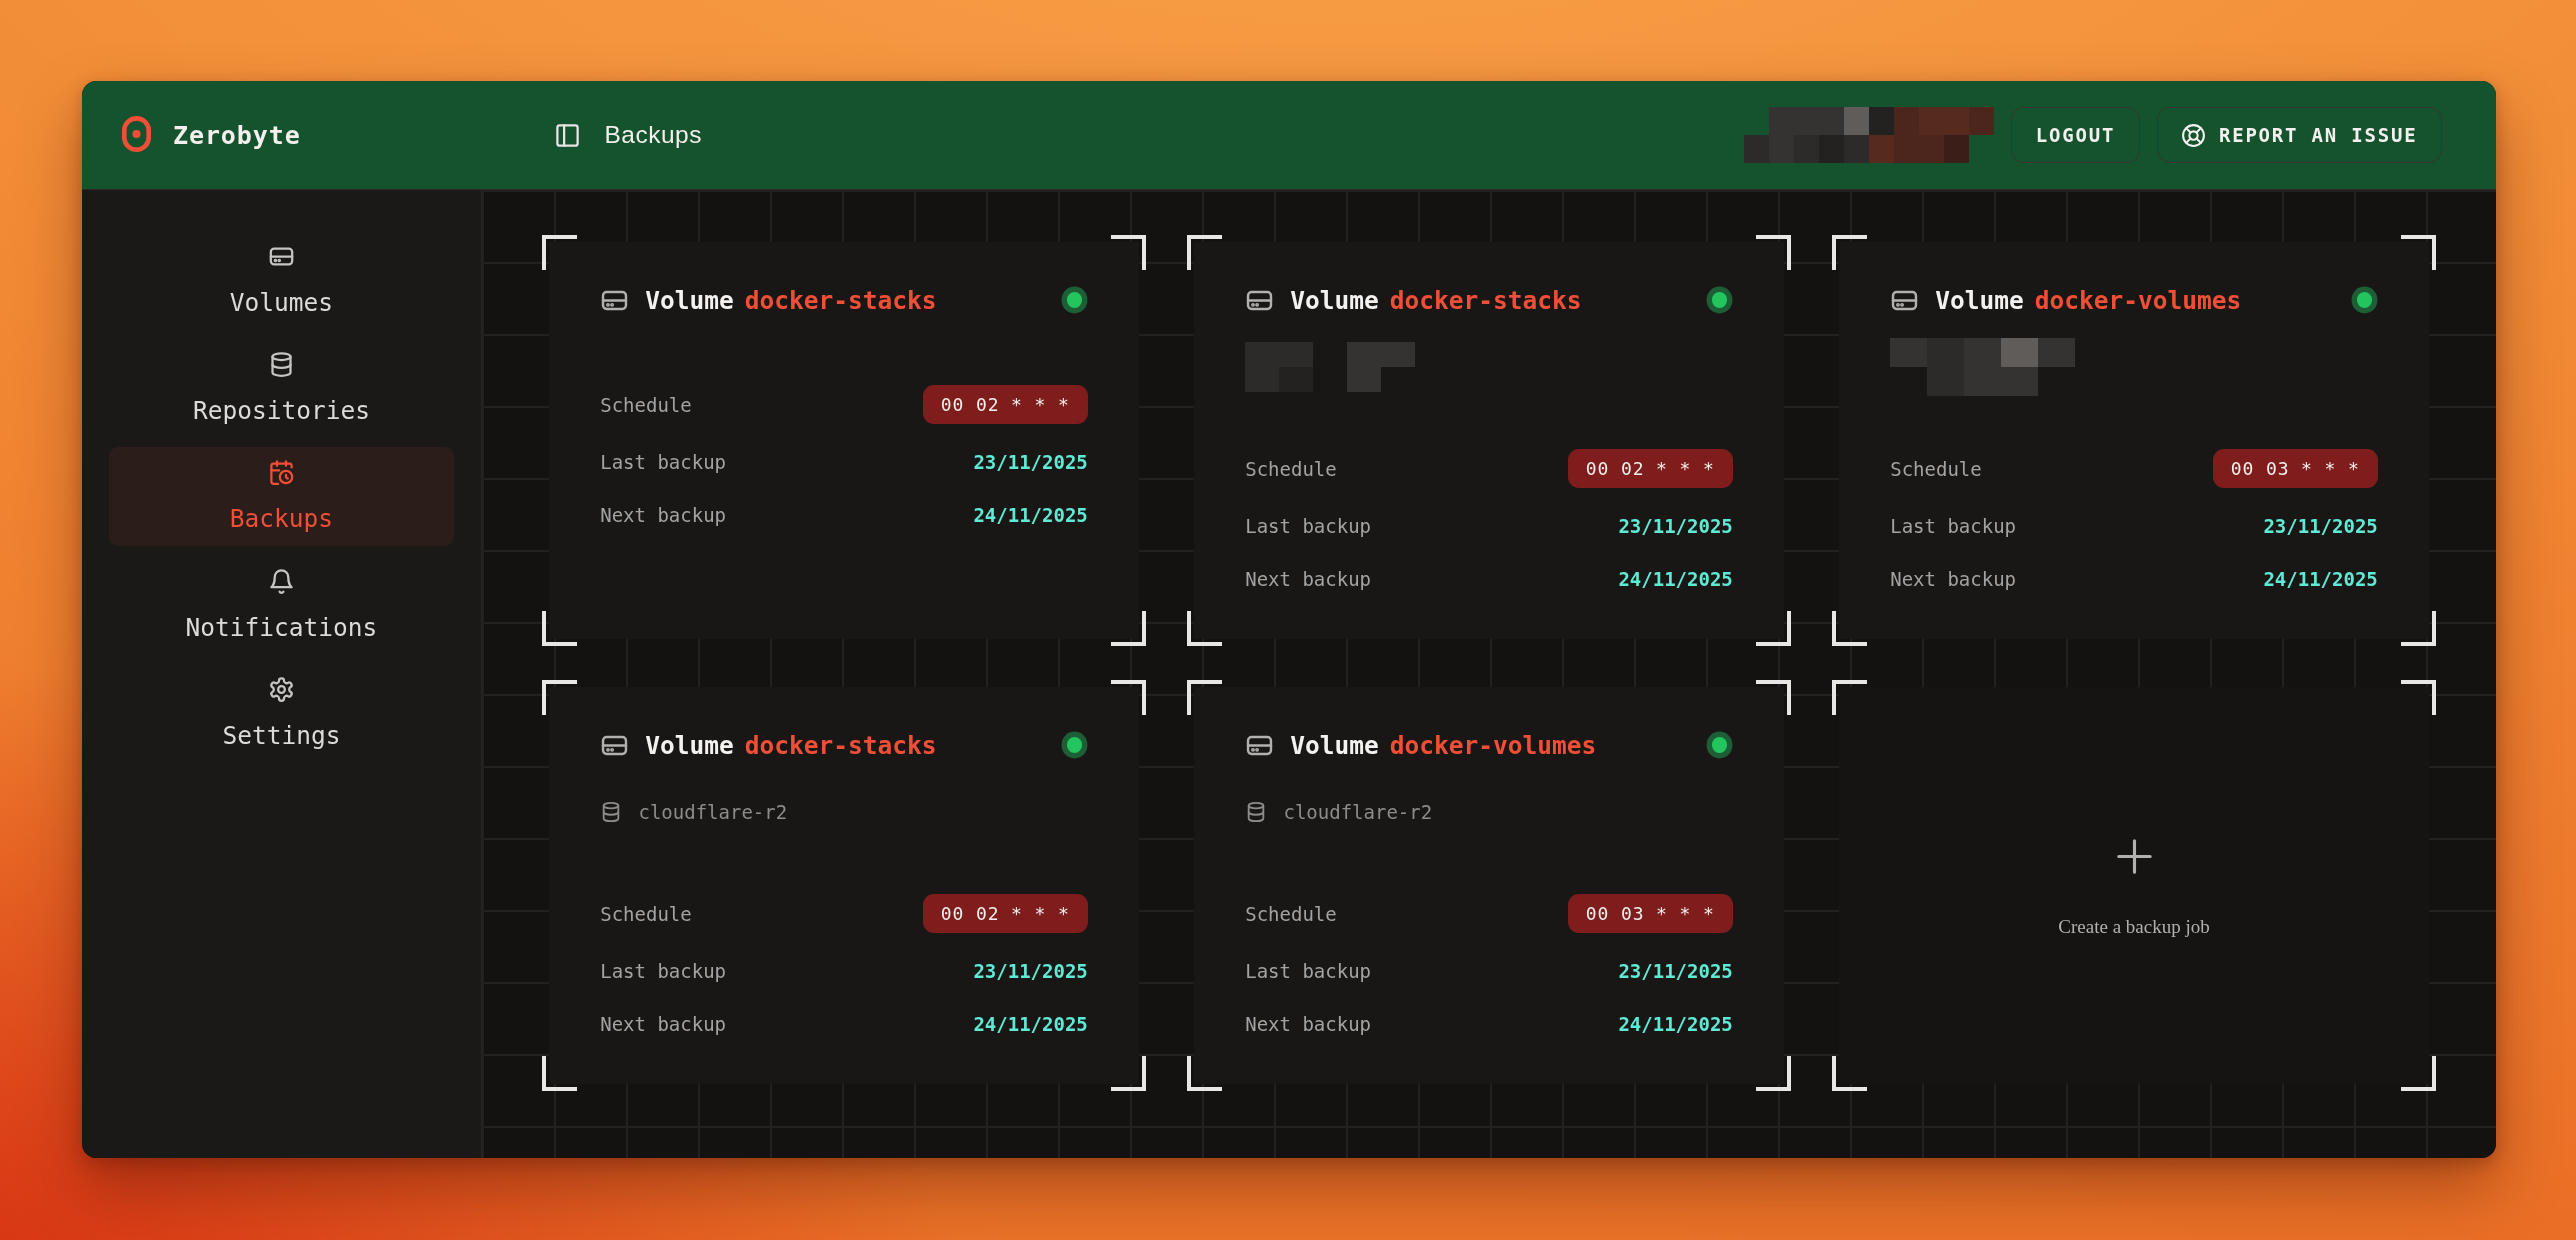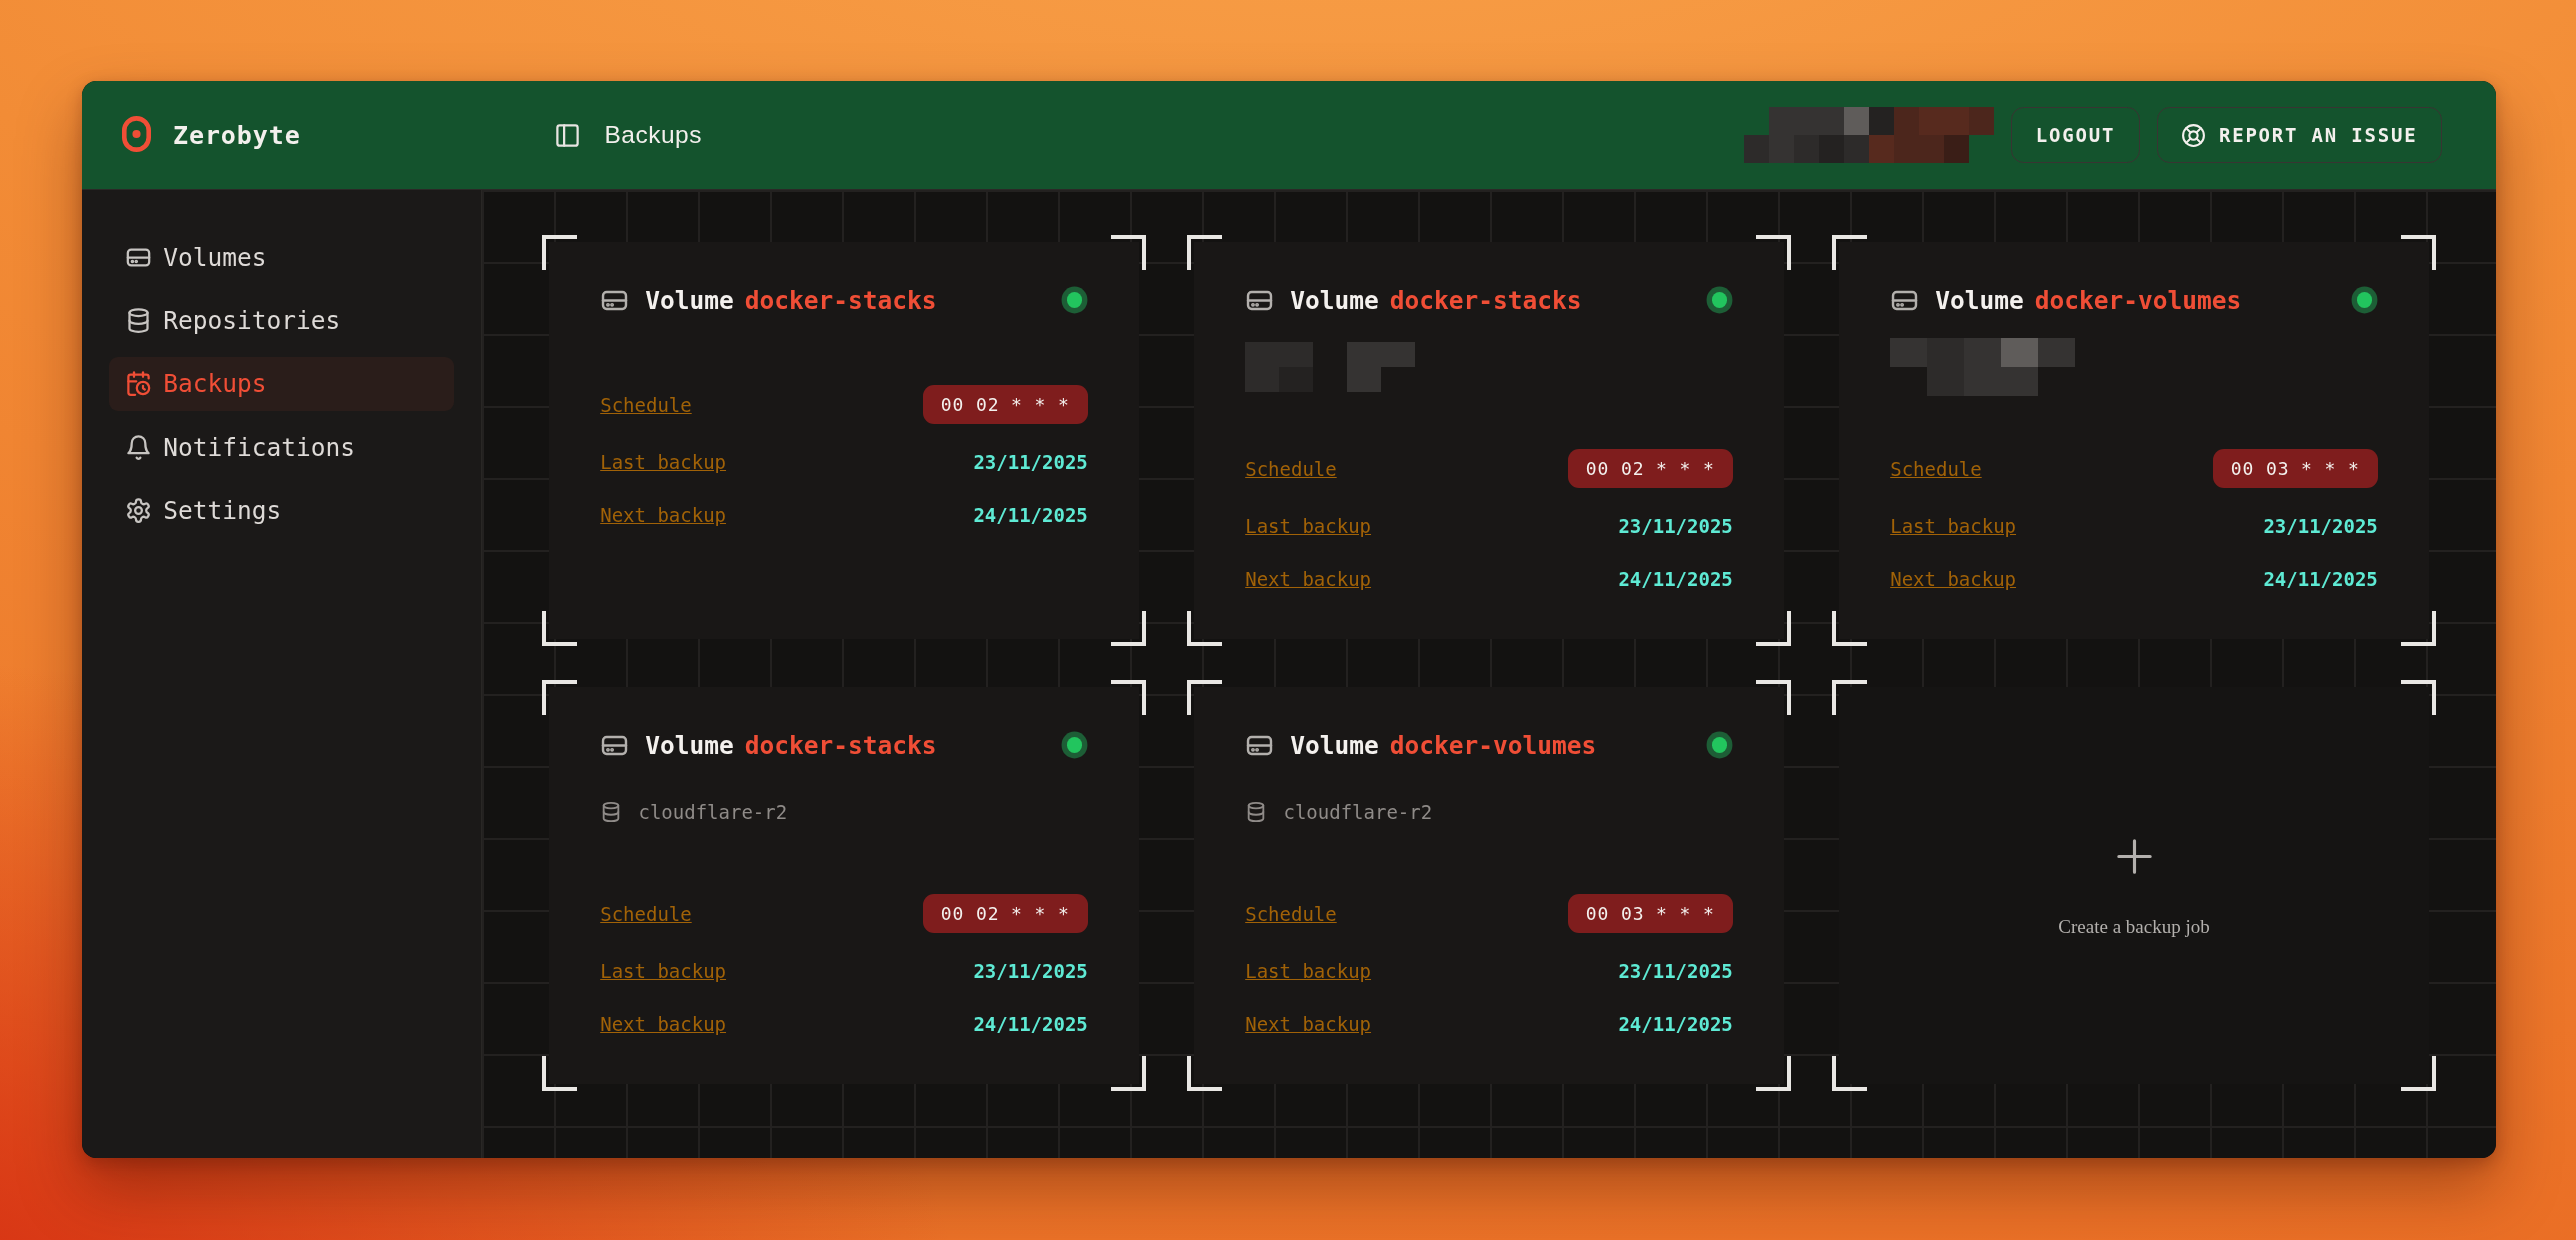--- a/index.html
+++ b/index.html
@@ -47,8 +47,8 @@
     padding:40px 27px;box-sizing:border-box;
   }
   .side-item{
-    display:flex;align-items:center;gap:11px;padding:12.7px 16.3px;margin-bottom:9px;
-    border-radius:9px;color:#dedad7;font-size:24.5px;cursor:pointer;
+    display:flex;align-items:center;gap:18px;padding:12.7px 16.3px;margin-bottom:9px;
+    border-radius:9px;color:#dedad7;font-size:24.5px;cursor:pointer;flex-direction:column;
   }
   .side-item svg{color:#c7c4c1;}
   .side-item.active{color:#f04e36;background:rgba(240,78,54,.07);}

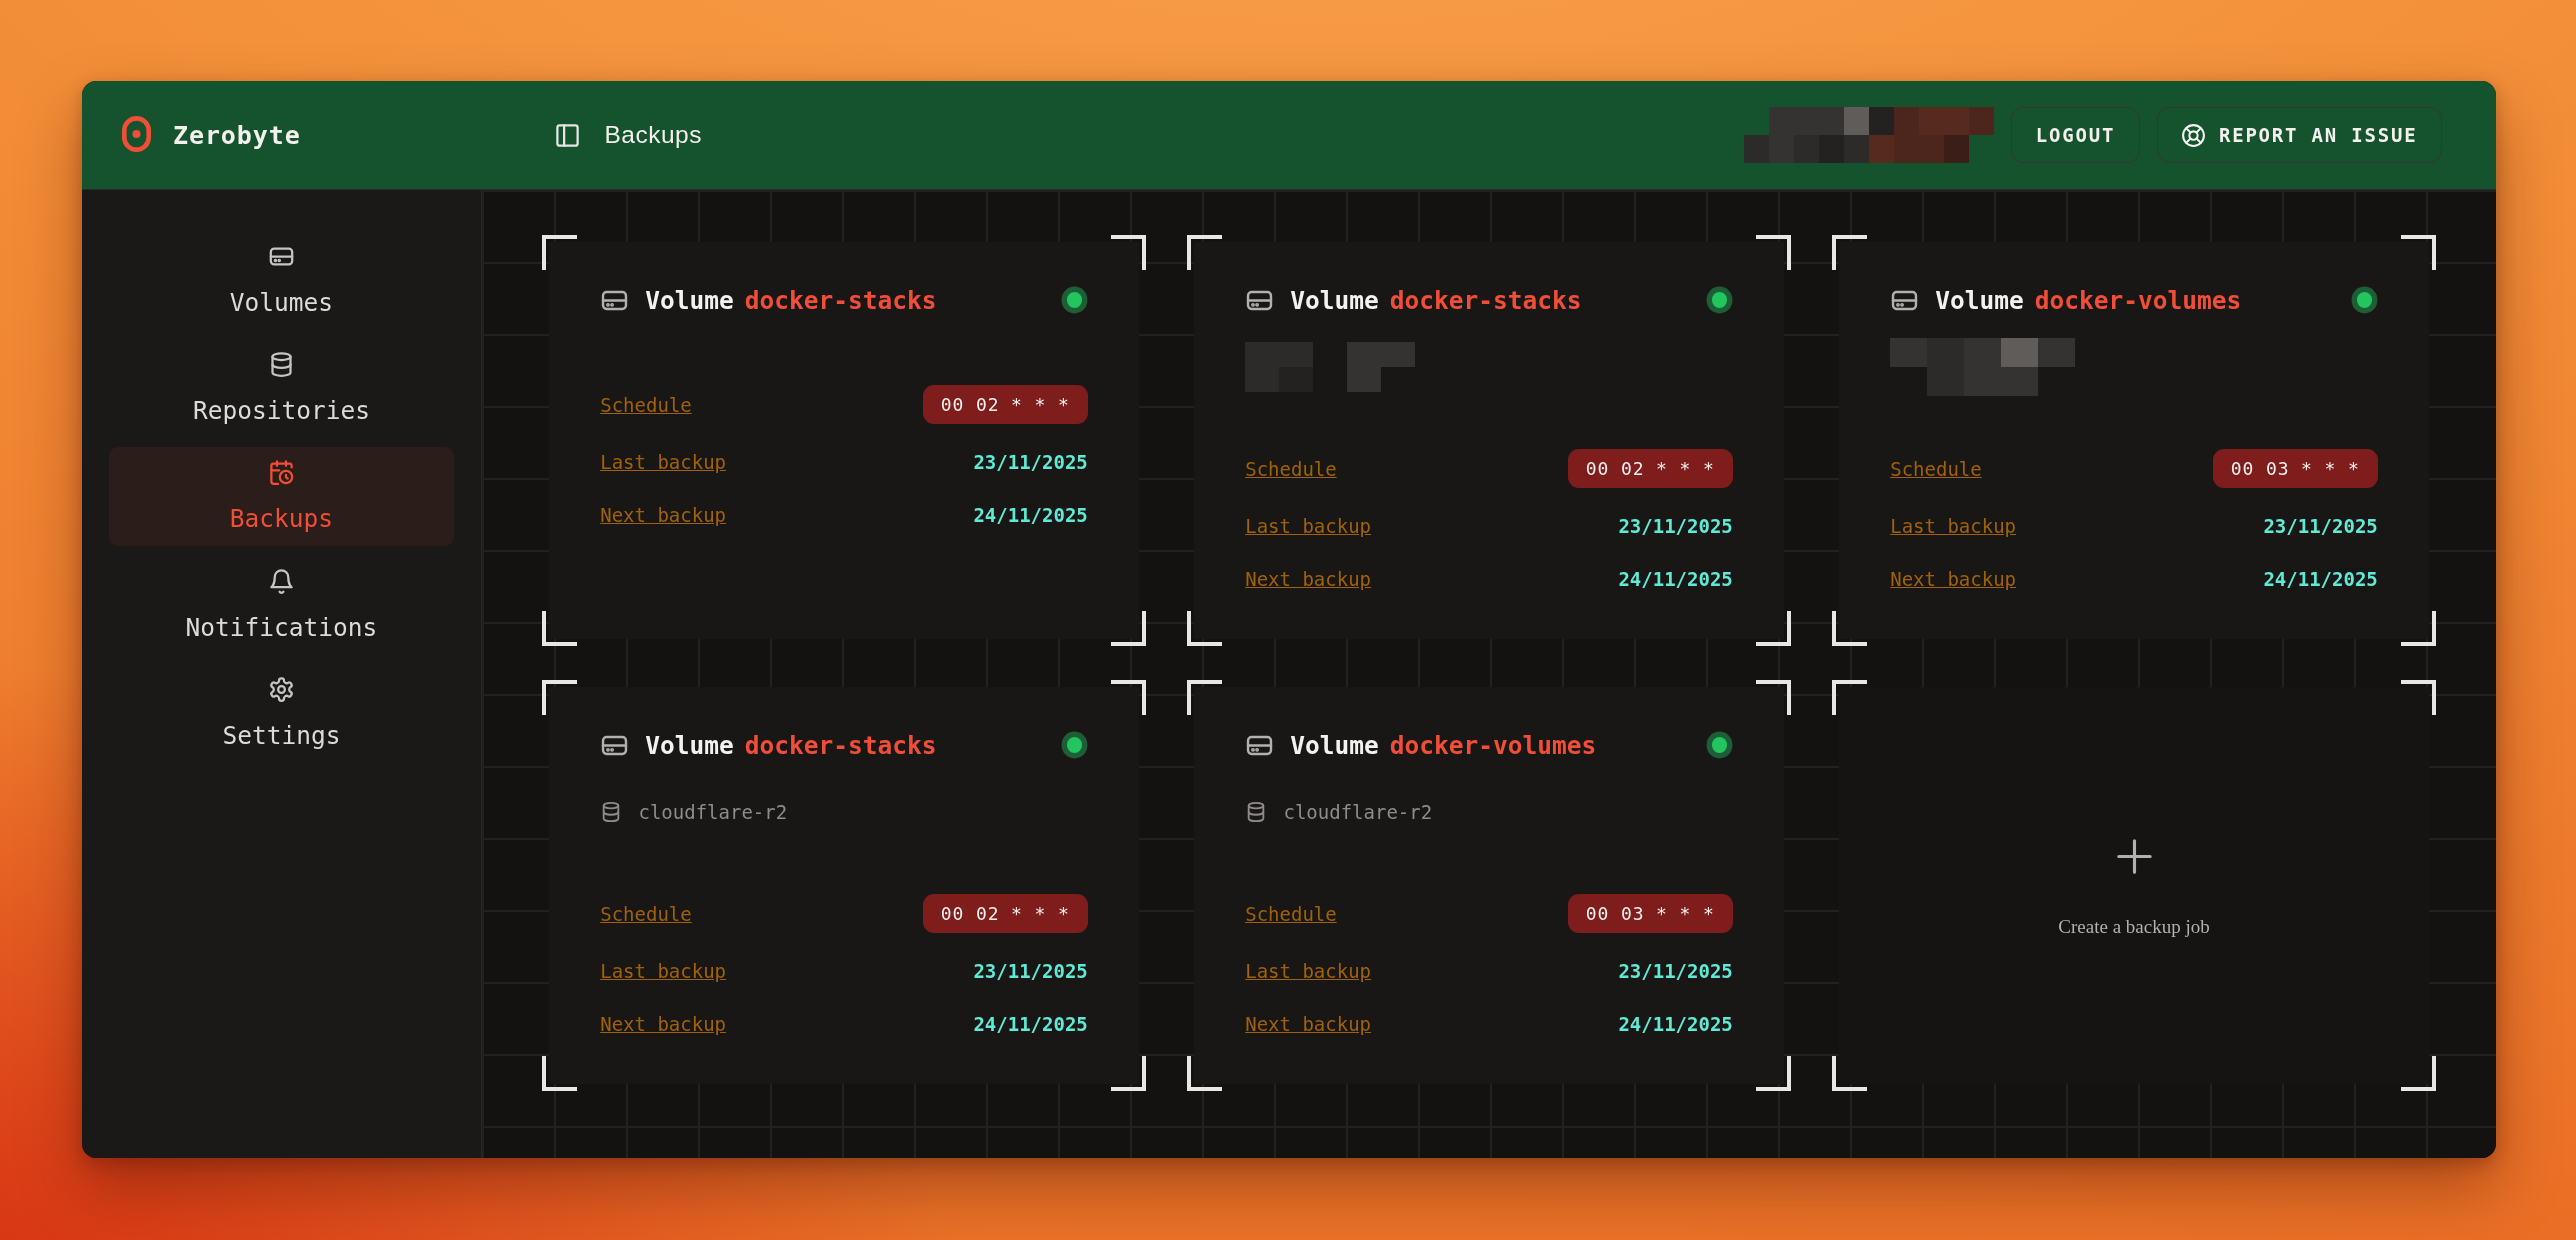--- a/index.html
+++ b/index.html
@@ -89,7 +89,7 @@
   .repo-mosaic.wide{grid-auto-rows:29px;grid-template-columns:repeat(5,37px);}
   .detail-rows{margin-top:67px;display:flex;flex-direction:column;gap:22px;}
   .detail-row{display:flex;align-items:center;justify-content:space-between;min-height:31px;}
-  .detail-label{color:#a16207;font-size:19px;text-decoration:underline;}
+  .detail-label{color:#a3a3a3;font-size:19px;}
   .detail-value{color:#5eead4;font-size:19px;font-weight:bold;}
   .badge{
     background:#7f1d1d;border-radius:11px;padding:9px 18px;

